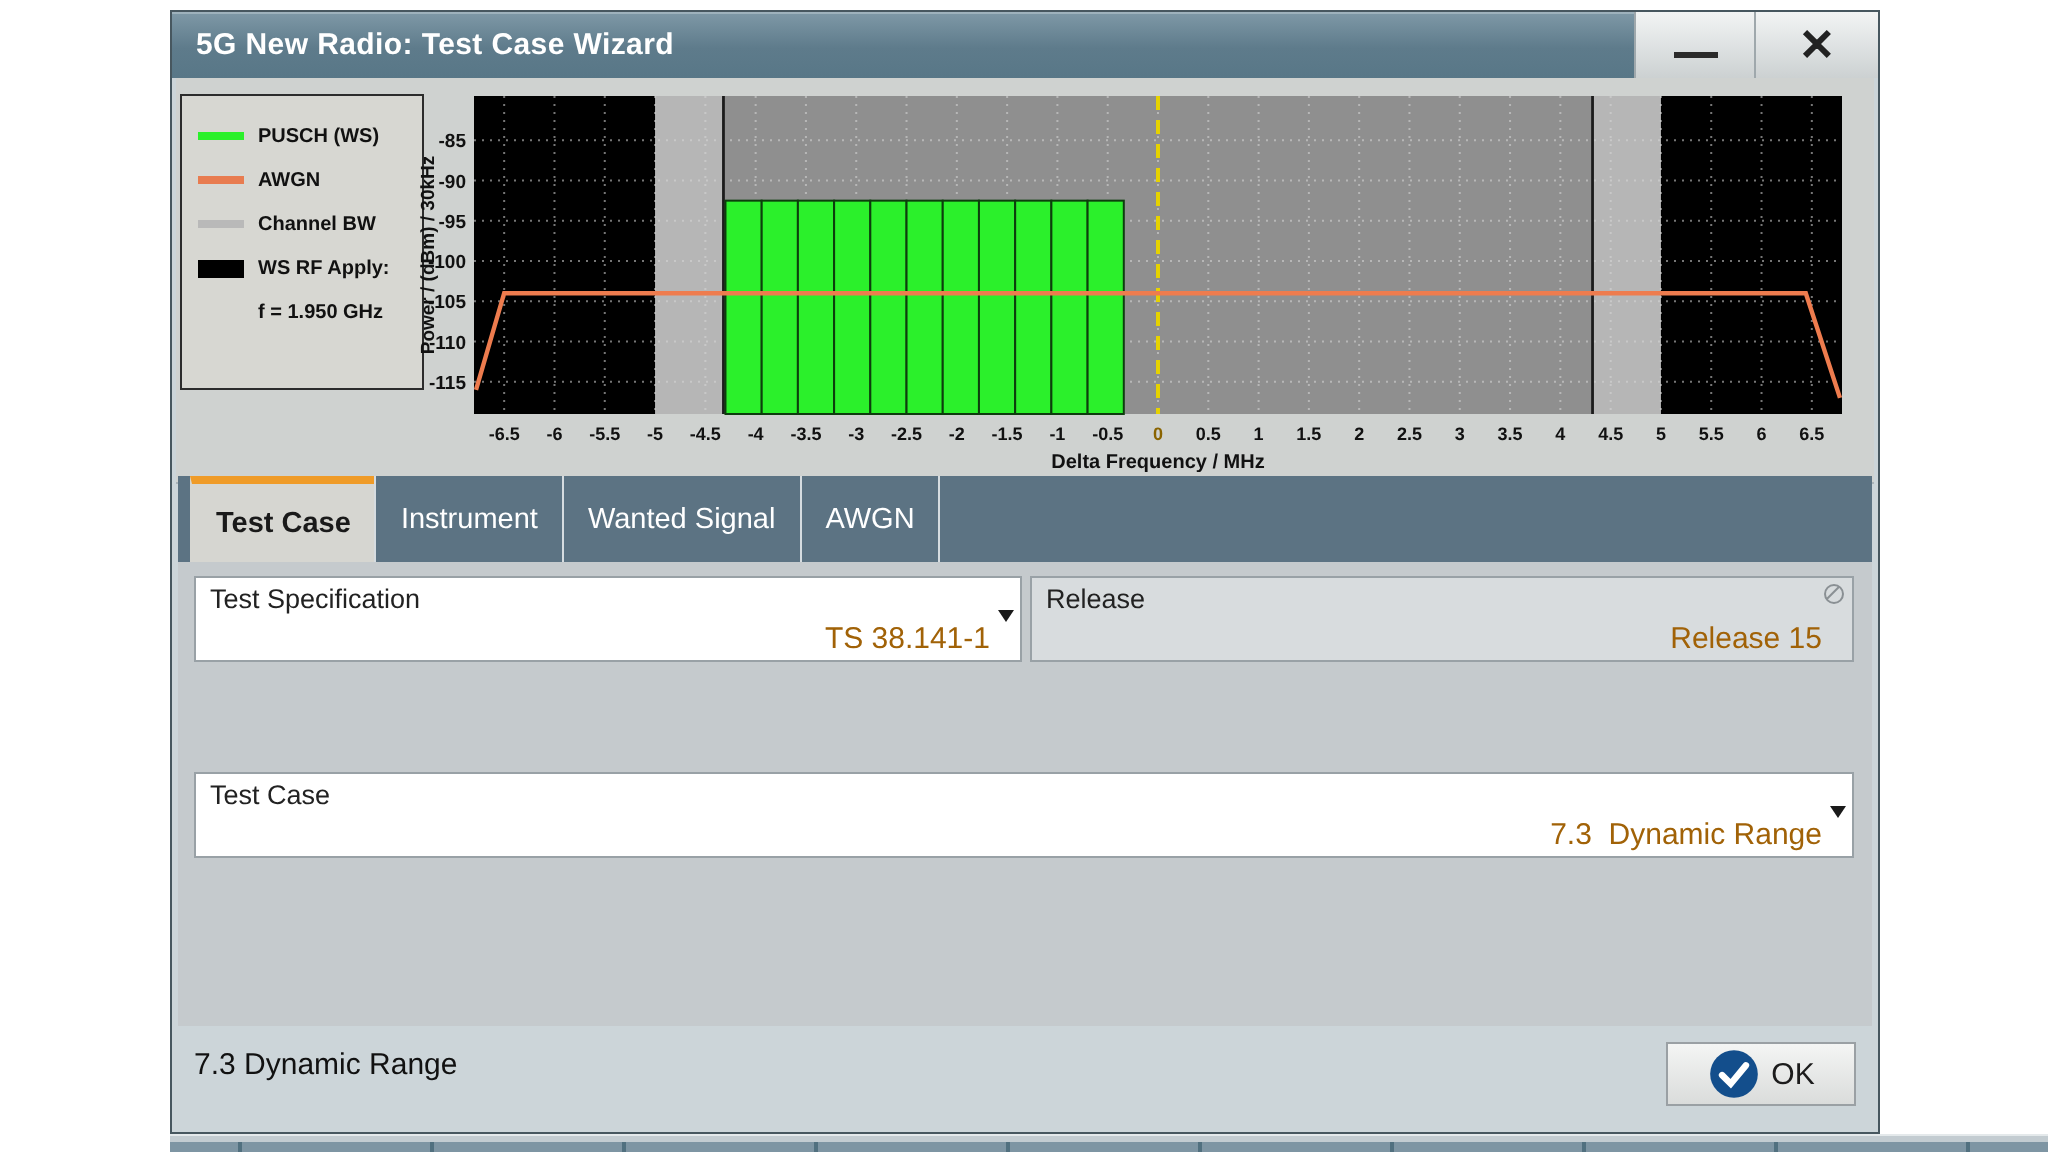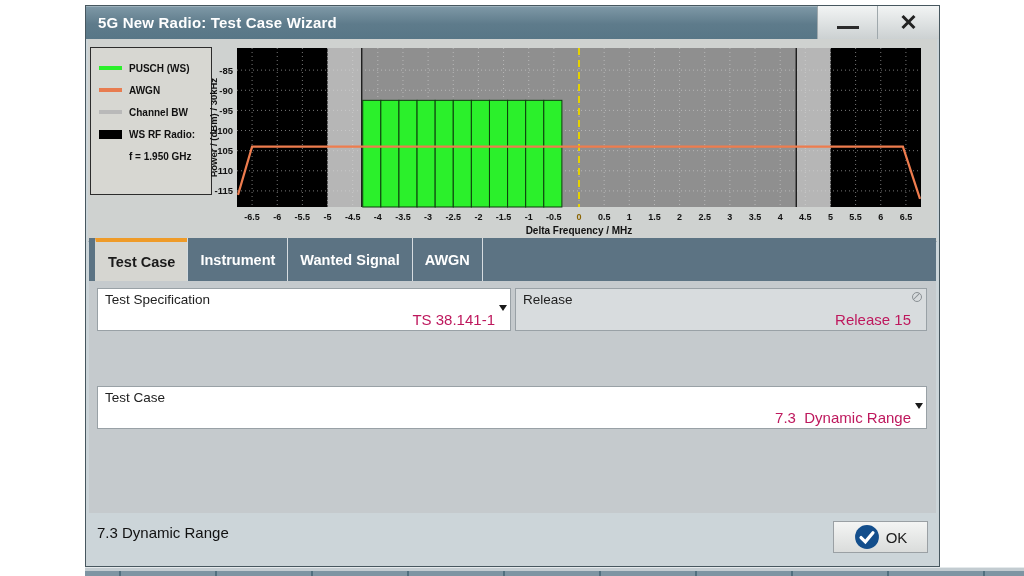--- a/index.html
+++ b/index.html
@@ -111,7 +111,7 @@
       </div>
       <div class="legend-row">
         <span class="swatch-dashed"></span>
-        <span class="legend-label">WS RF Radio:</span>
+        <span class="legend-label">WS RF Apply:</span>
       </div>
       <div class="legend-sub">f = 1.950 GHz</div>
     </div>

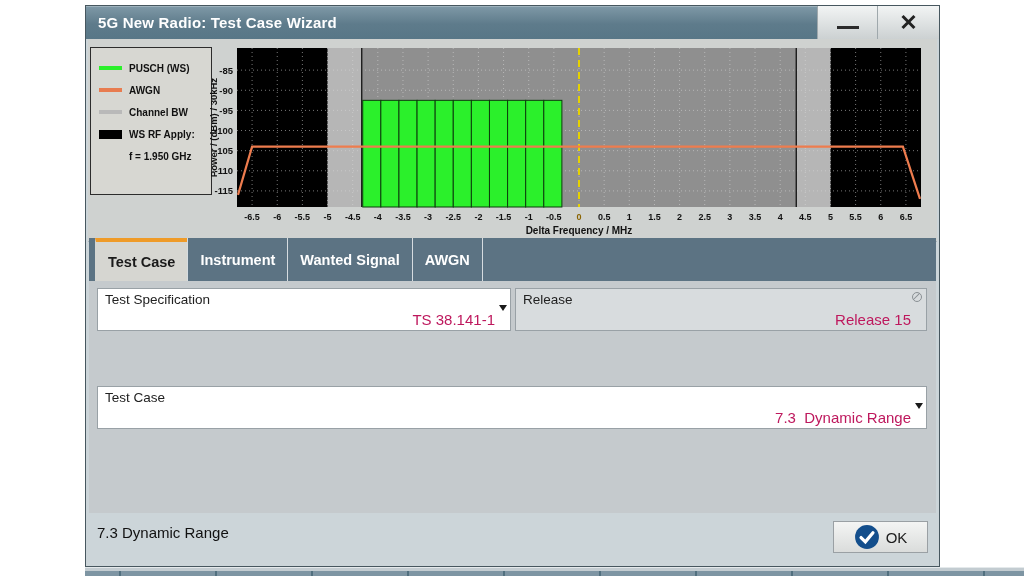--- a/index.html
+++ b/index.html
@@ -42,7 +42,7 @@
   .tabbar { position:absolute; left:3px; right:3px; top:232px; height:43px;
             background:#5c7383; display:flex; align-items:stretch; padding-left:6px; }
   .tab { display:flex; align-items:center; padding:0 12px; color:#ffffff; font-size:14.5px;
-         border-left:1px solid rgba(255,255,255,.75); cursor:pointer; position:relative;font-weight:bold; }
+         border-left:1px solid rgba(255,255,255,.75); cursor:pointer; position:relative; }
   .tab:last-of-type { border-right:1px solid rgba(255,255,255,.75); }
   .tab.active { background:#d6d6d1; color:#1a1a1a; font-weight:bold;
                 border-top:4px solid #ef9b28; border-left:1px solid #d6d6d1; }

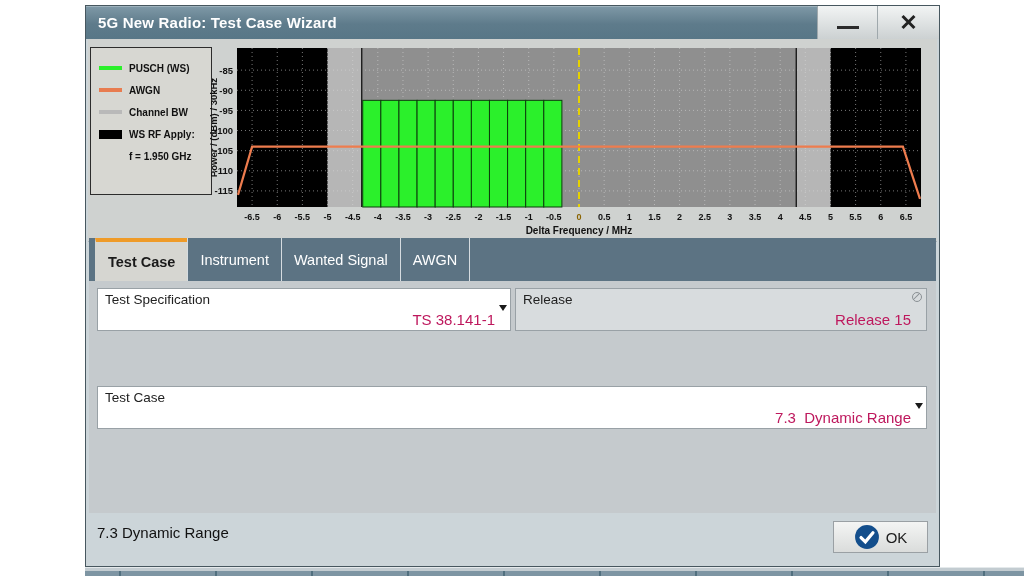--- a/index.html
+++ b/index.html
@@ -54,7 +54,7 @@
            cursor:pointer; }
   .field.readonly { background:#d8dcde; cursor:default; }
   .field-label { position:absolute; left:7px; top:3px; font-size:13.5px; color:#222; }
-  .field-value { position:absolute; right:15px; bottom:2px; font-size:15px; color:#be185d;
+  .field-value { position:absolute; right:15px; bottom:2px; font-size:15px; color:#a16207;
                  white-space:pre; }
   .dd-arrow { position:absolute; right:3px; top:16px; width:0; height:0;
               border-left:4.5px solid transparent; border-right:4.5px solid transparent;

